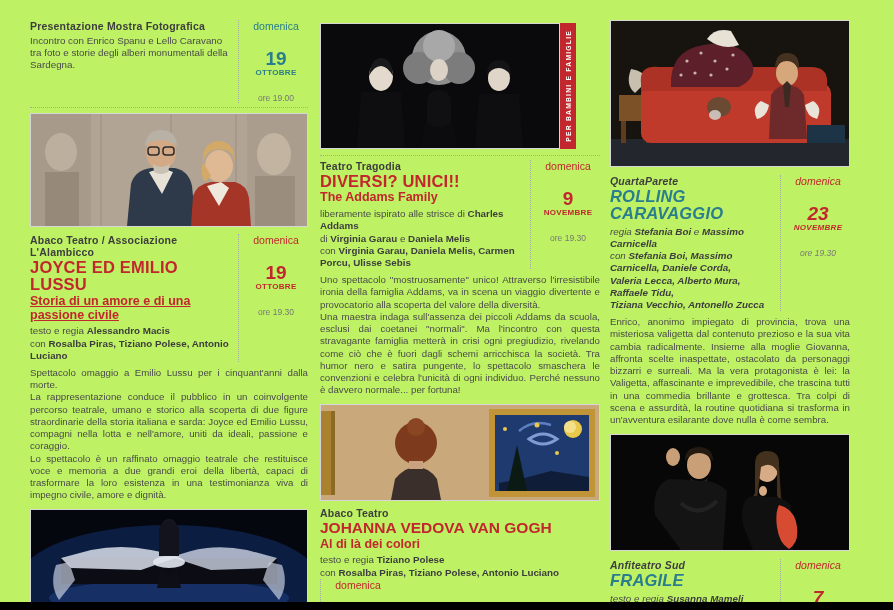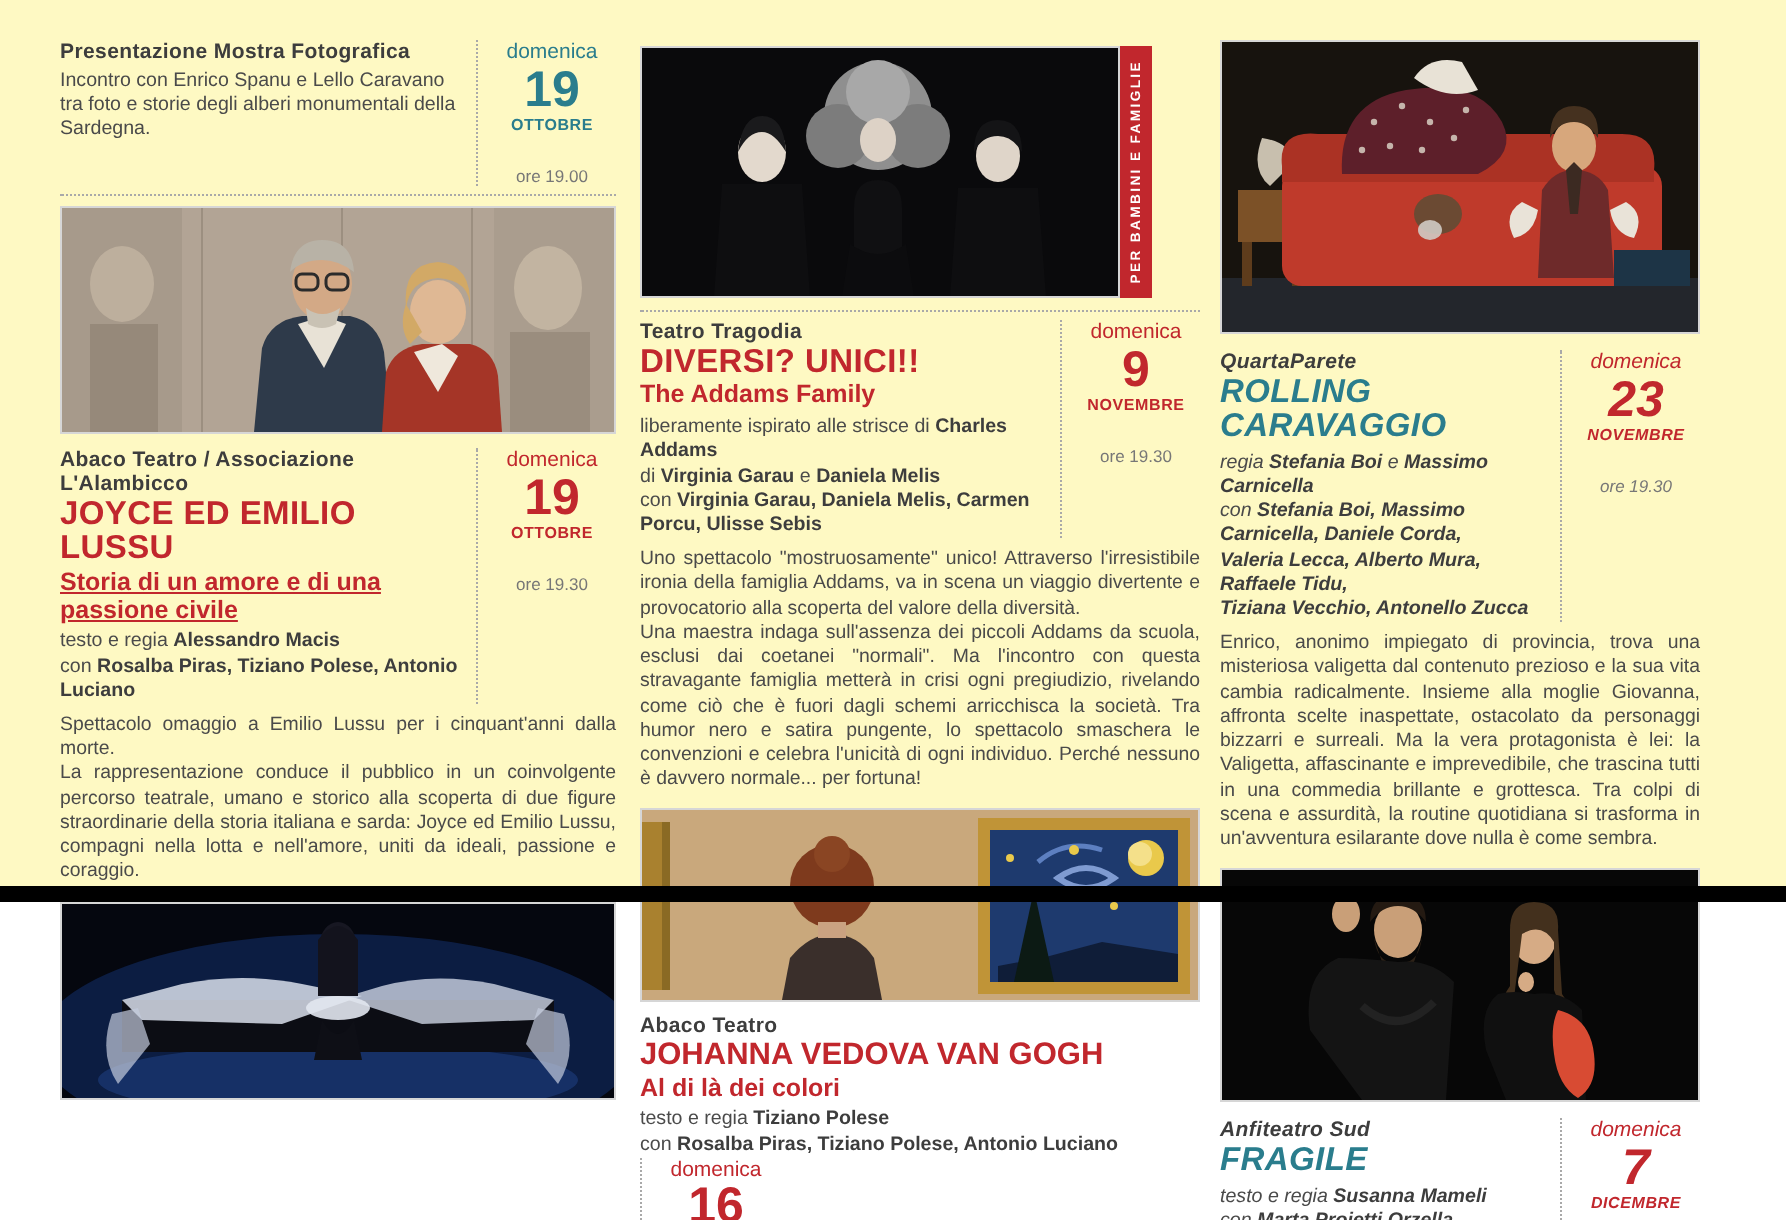--- a/index.html
+++ b/index.html
@@ -8,7 +8,7 @@
     font-family:"Liberation Sans", sans-serif;position:relative;
     -webkit-font-smoothing:antialiased;
   }
-  .page{position:relative;width:893px;height:451px;background:#fef9c3;}
+  .page{position:relative;width:893px;height:610px;background:#bef264;}
   .cols{display:flex;padding:20px 0 0 30px;gap:12px;}
   .col1{width:278px;flex:none;}
   .col2{width:280px;flex:none;}

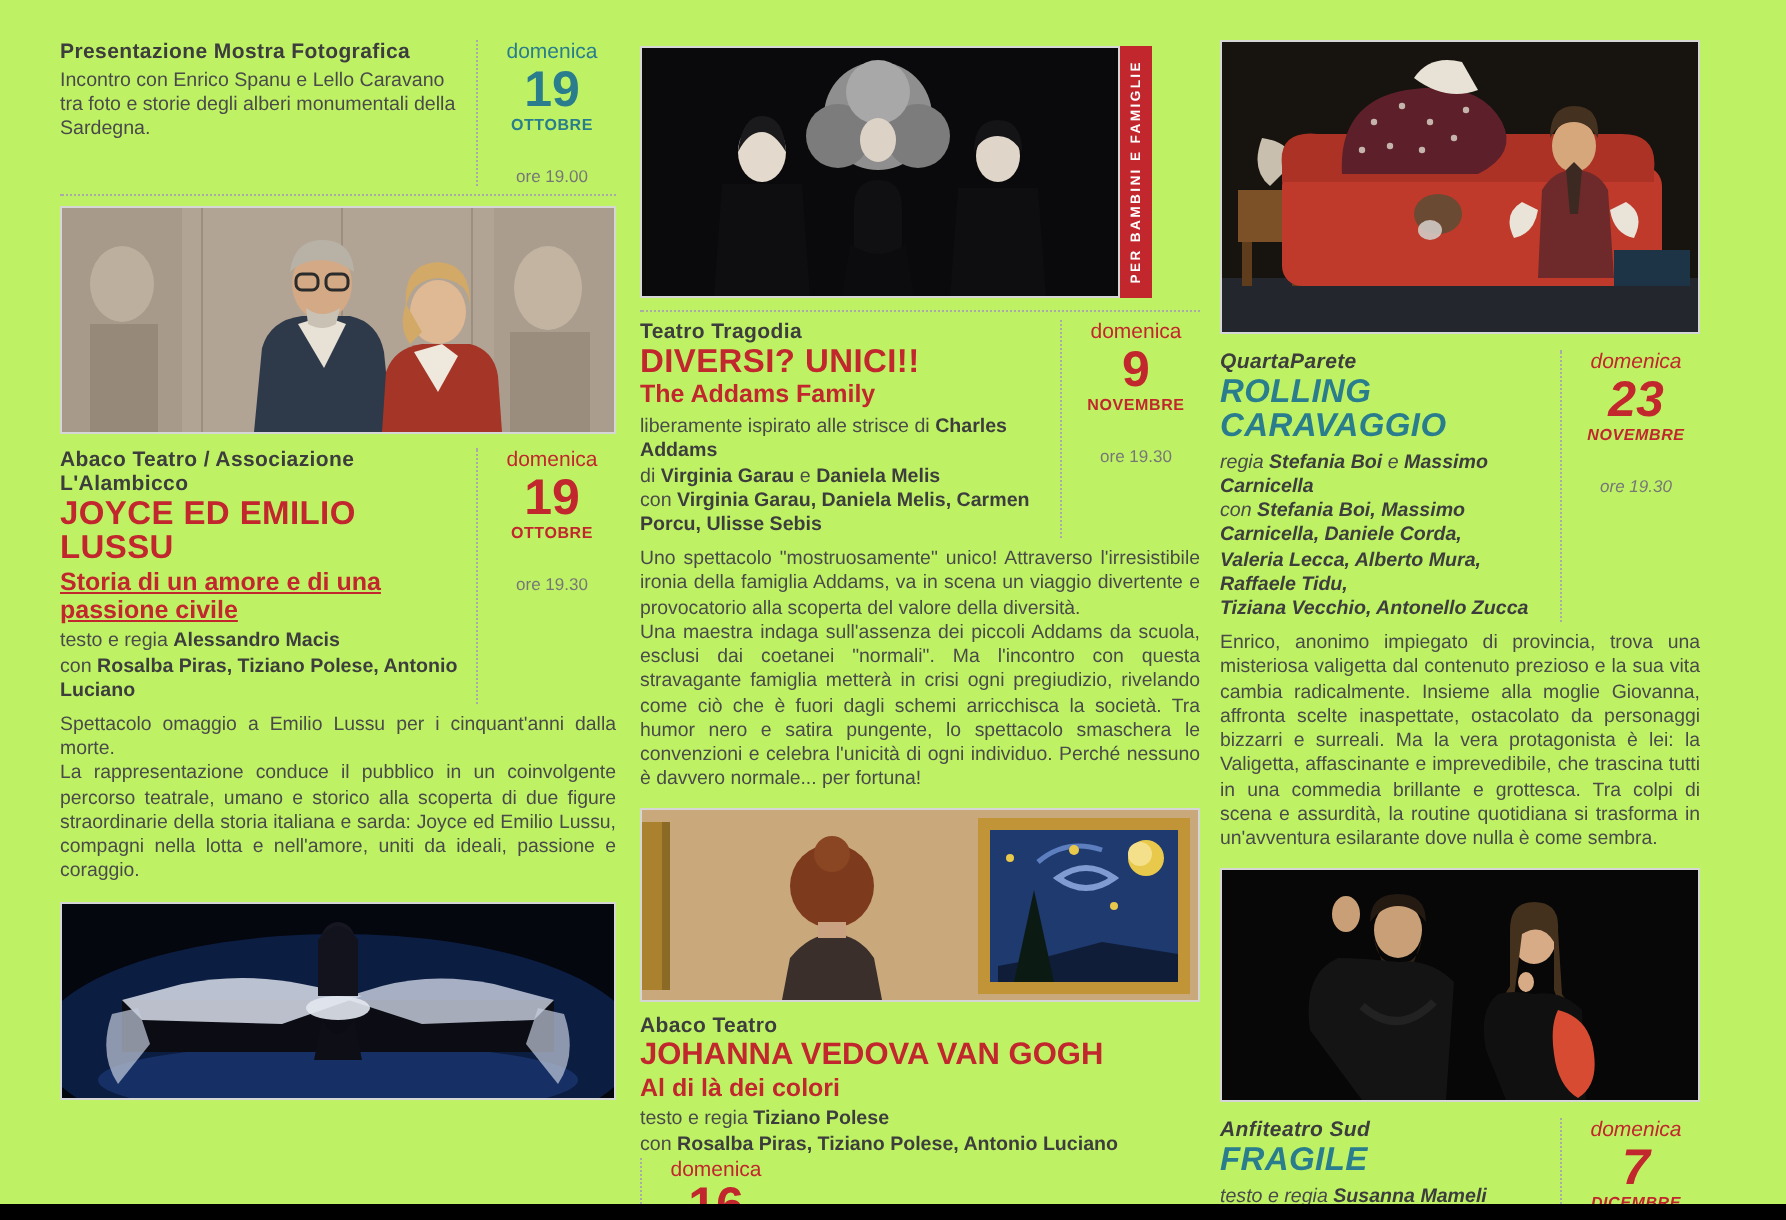--- a/index.html
+++ b/index.html
@@ -28,7 +28,7 @@
     padding-left:5px;display:flex;flex-direction:column;justify-content:flex-start;
   }
   .dw{font-size:10.5px;line-height:1.1;margin-top:1px;}
-  .dd{font-size:25px;font-weight:bold;line-height:1.0;}
+  .dd{font-size:19px;font-weight:bold;line-height:1.0;margin-top:16px;}
   .dm{font-size:8px;font-weight:bold;letter-spacing:.3px;line-height:1.2;}
   .dt{font-size:8.5px;color:#777;margin-top:16px;}
 

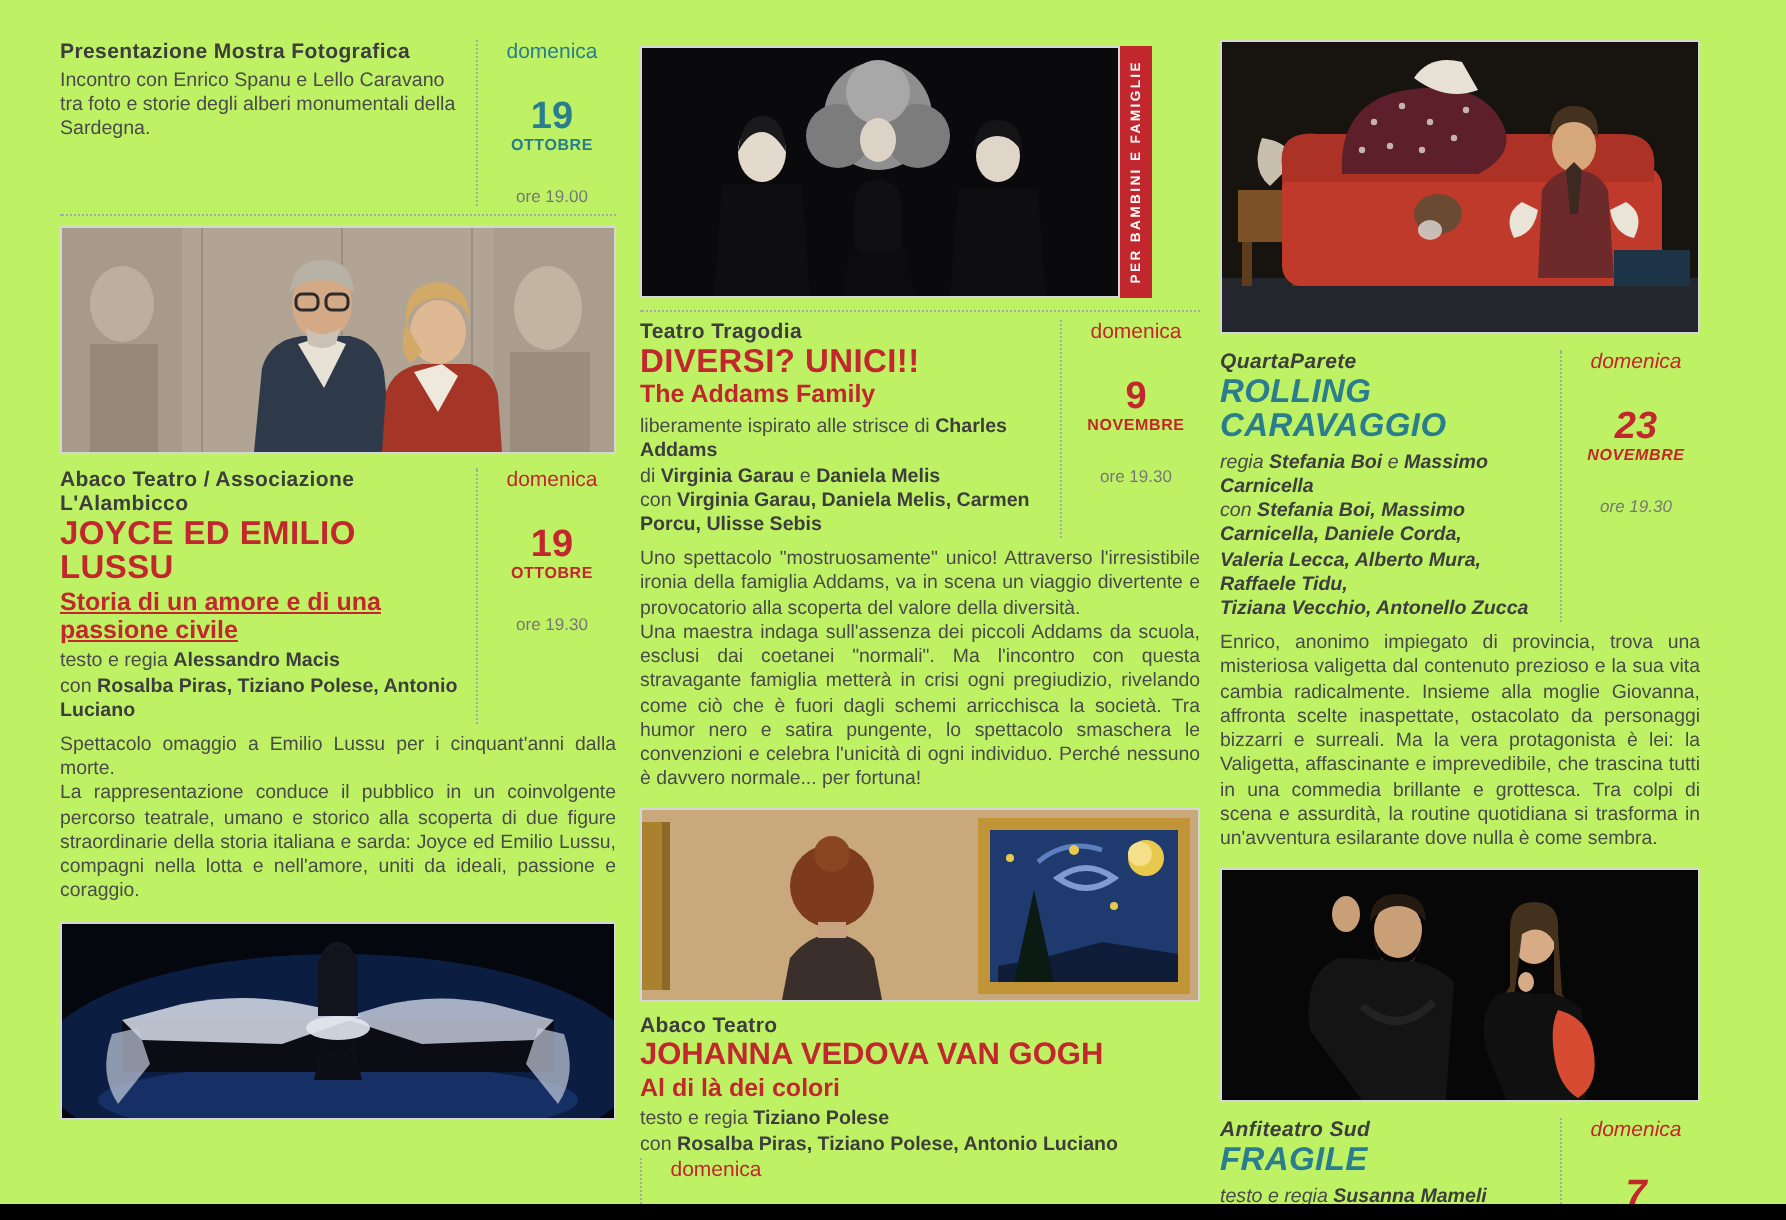--- a/index.html
+++ b/index.html
@@ -121,6 +121,7 @@
       <div class="body-text">
           <p>Spettacolo omaggio a Emilio Lussu per i cinquant'anni dalla morte.</p>
           <p>La rappresentazione conduce il pubblico in un coinvolgente percorso teatrale, umano e storico alla scoperta di due figure straordinarie della storia italiana e sarda: Joyce ed Emilio Lussu, compagni nella lotta e nell'amore, uniti da ideali, passione e coraggio.</p>
+          <p>Lo spettacolo è un raffinato omaggio teatrale che restituisce voce e memoria a due grandi eroi della libertà, capaci di trasformare la loro esistenza in una testimonianza viva di impegno civile, amore e dignità.</p>
         </div>
 
       <div class="photo mt8" style="width:276px;height:97px;">

